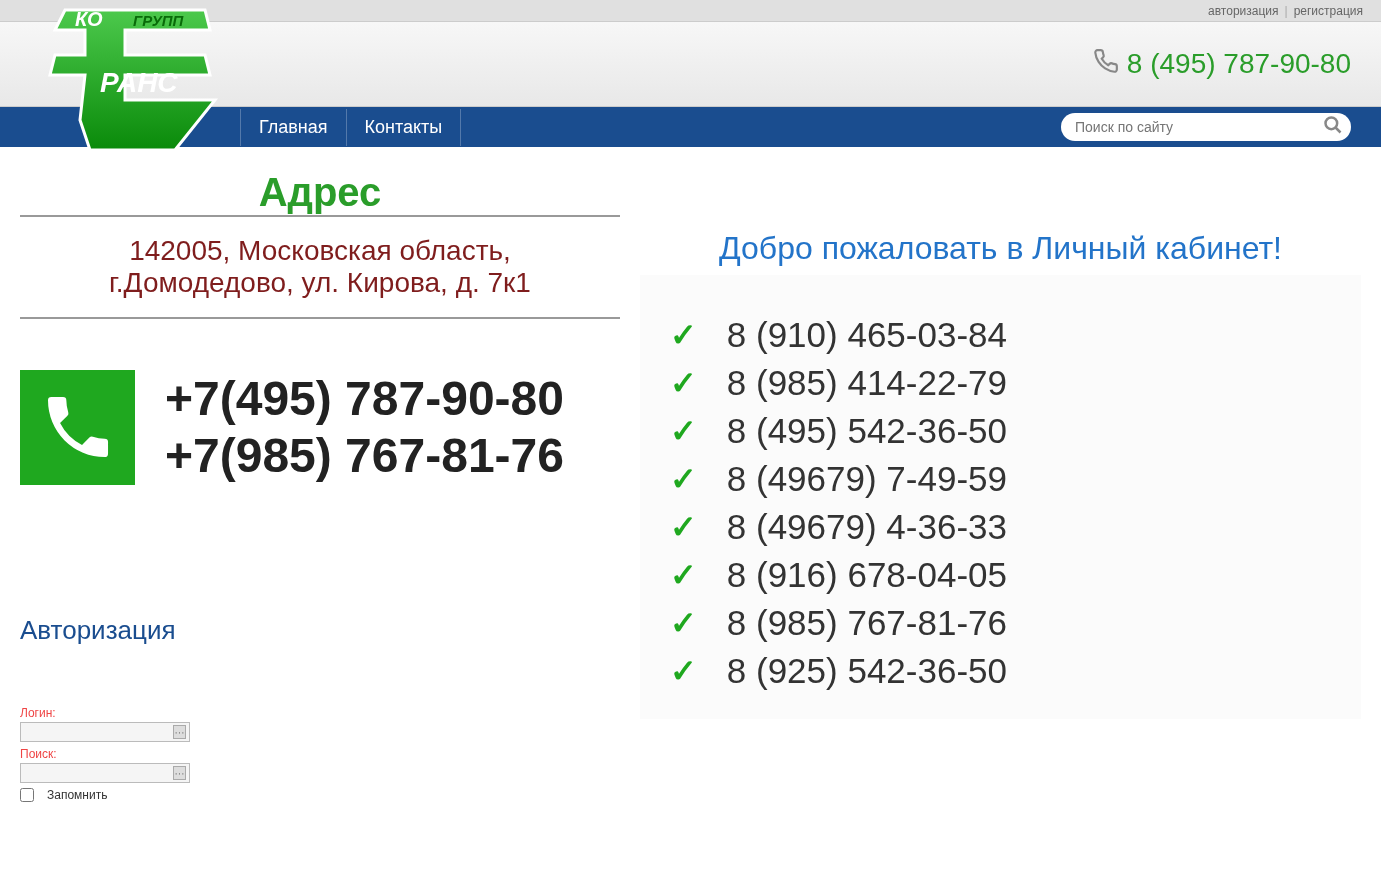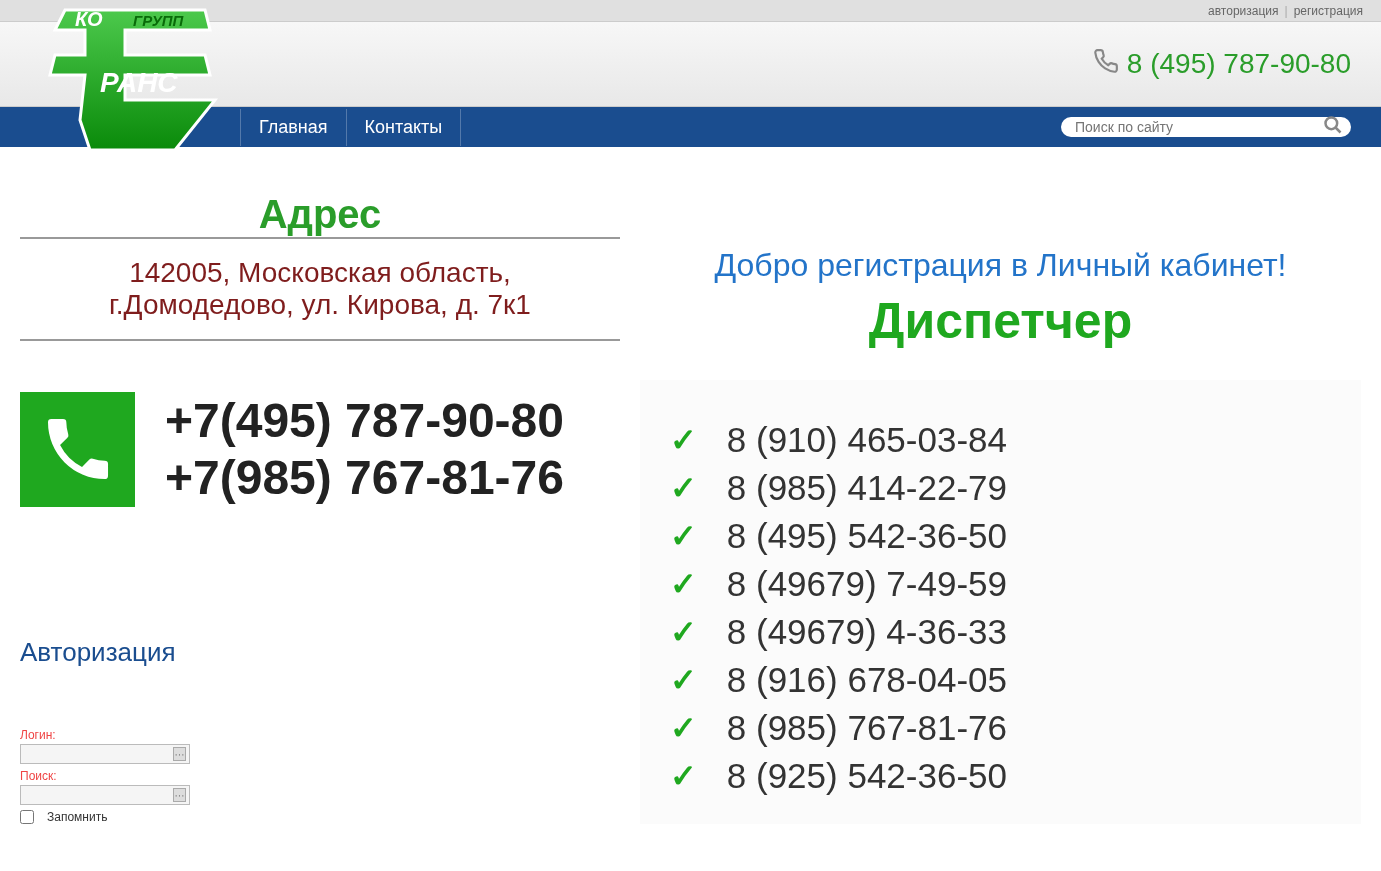--- a/index.html
+++ b/index.html
@@ -13,7 +13,7 @@
     .navbar { background: #1a4d8f; height: 40px; display: flex; align-items: center; padding-left: 240px; position: relative; }
     .navbar a { color: #fff; font-size: 18px; text-decoration: none; padding: 0 18px; height: 37px; display: flex; align-items: center; border-right: 1px solid rgba(255,255,255,0.25); }
     .navbar a:first-child { border-left: 1px solid rgba(255,255,255,0.25); }
-    .search-wrap { margin-left: auto; margin-right: 30px; background: #fff; border-radius: 16px; display: flex; align-items: center; width: 290px; height: 20px; padding: 0 8px 0 14px; }
+    .search-wrap { margin-left: auto; margin-right: 30px; background: #fff; border-radius: 16px; display: flex; align-items: center; width: 290px; height: 28px; padding: 0 8px 0 14px; }
     .search-wrap input { border: none; outline: none; font-size: 14px; color: #555; width: 100%; background: transparent; }
     .search-btn { cursor: pointer; color: #888; }
     .logo { position: absolute; left: 15px; top: 0; z-index: 10; width: 205px; height: 170px; }

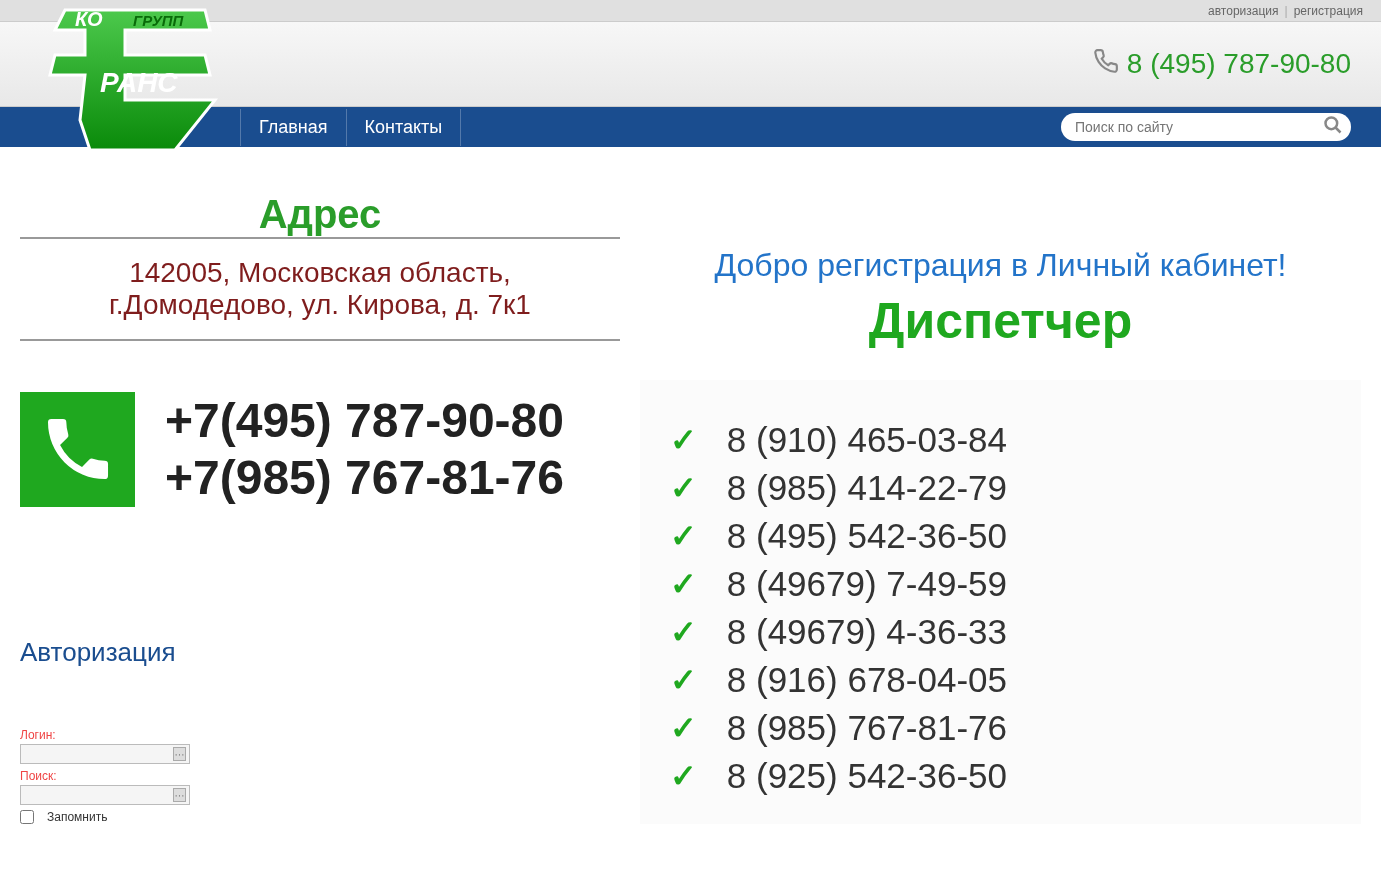--- a/index.html
+++ b/index.html
@@ -17,7 +17,7 @@
     .search-wrap input { border: none; outline: none; font-size: 14px; color: #555; width: 100%; background: transparent; }
     .search-btn { cursor: pointer; color: #888; }
     .logo { position: absolute; left: 15px; top: 0; z-index: 10; width: 205px; height: 170px; }
-    .content { display: flex; padding: 40px 20px 20px 20px; align-items: flex-end; }
+    .content { display: flex; padding: 23px 20px 20px 20px; }
     .left-col { width: 600px; }
     .addr-title { color: #2a9d2a; font-size: 40px; font-weight: bold; text-align: center; }
     .addr-box { border-top: 2px solid #999; border-bottom: 2px solid #999; padding: 18px 10px; text-align: center; font-size: 28px; color: #7f1d1d; margin-bottom: 50px; }

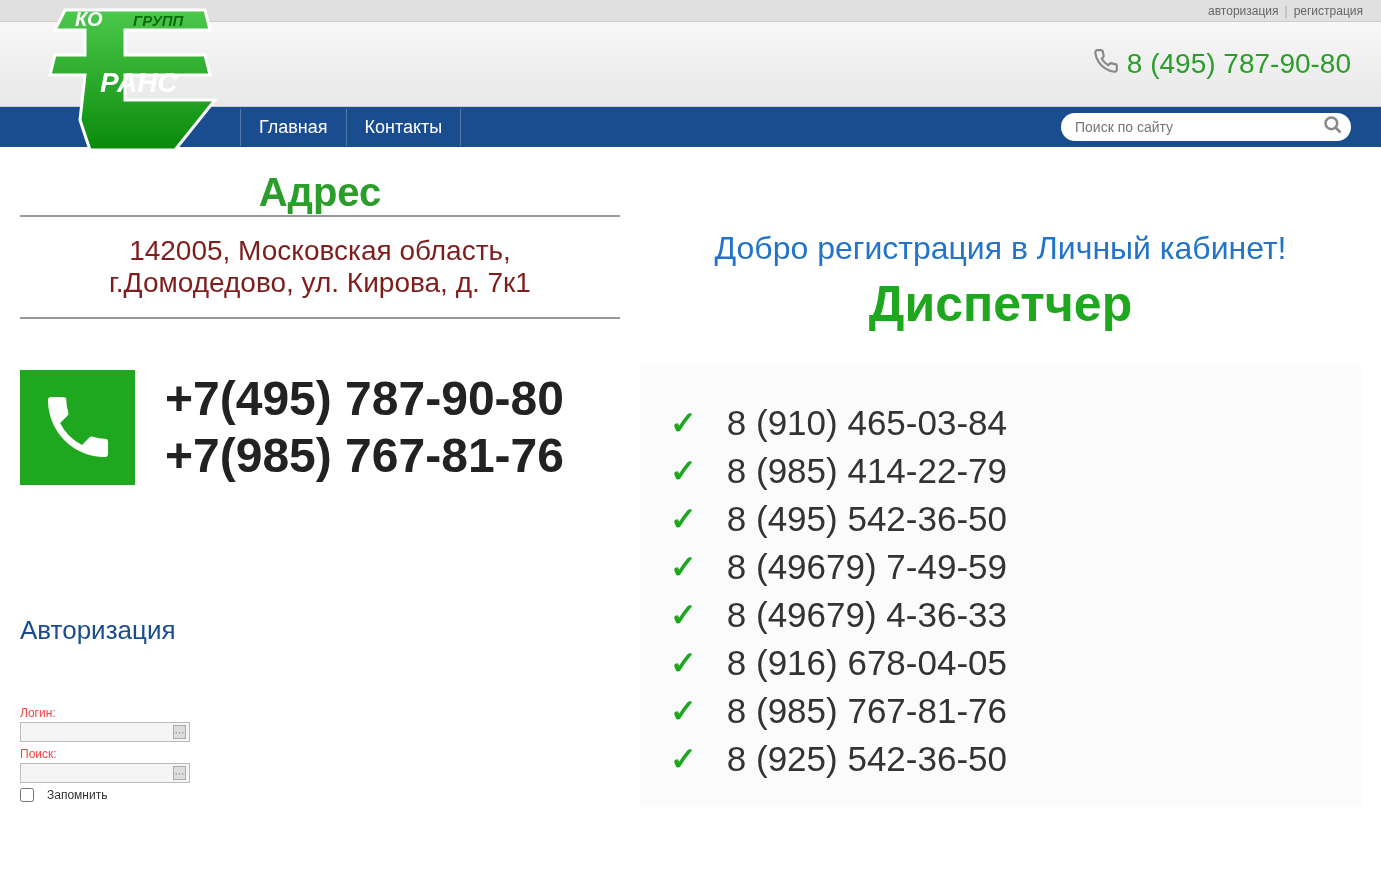--- a/index.html
+++ b/index.html
@@ -126,7 +126,7 @@
   </div>
 
   <div class="right-col">
-    <div class="welcome">Добро регистрация в Личный кабинет!</div>
+    <div class="welcome">Добро пожаловать в Личный кабинет!</div>
     <div class="dispatcher">Диспетчер</div>
     <div class="phone-list-box">
       <div class="phone-list-row">

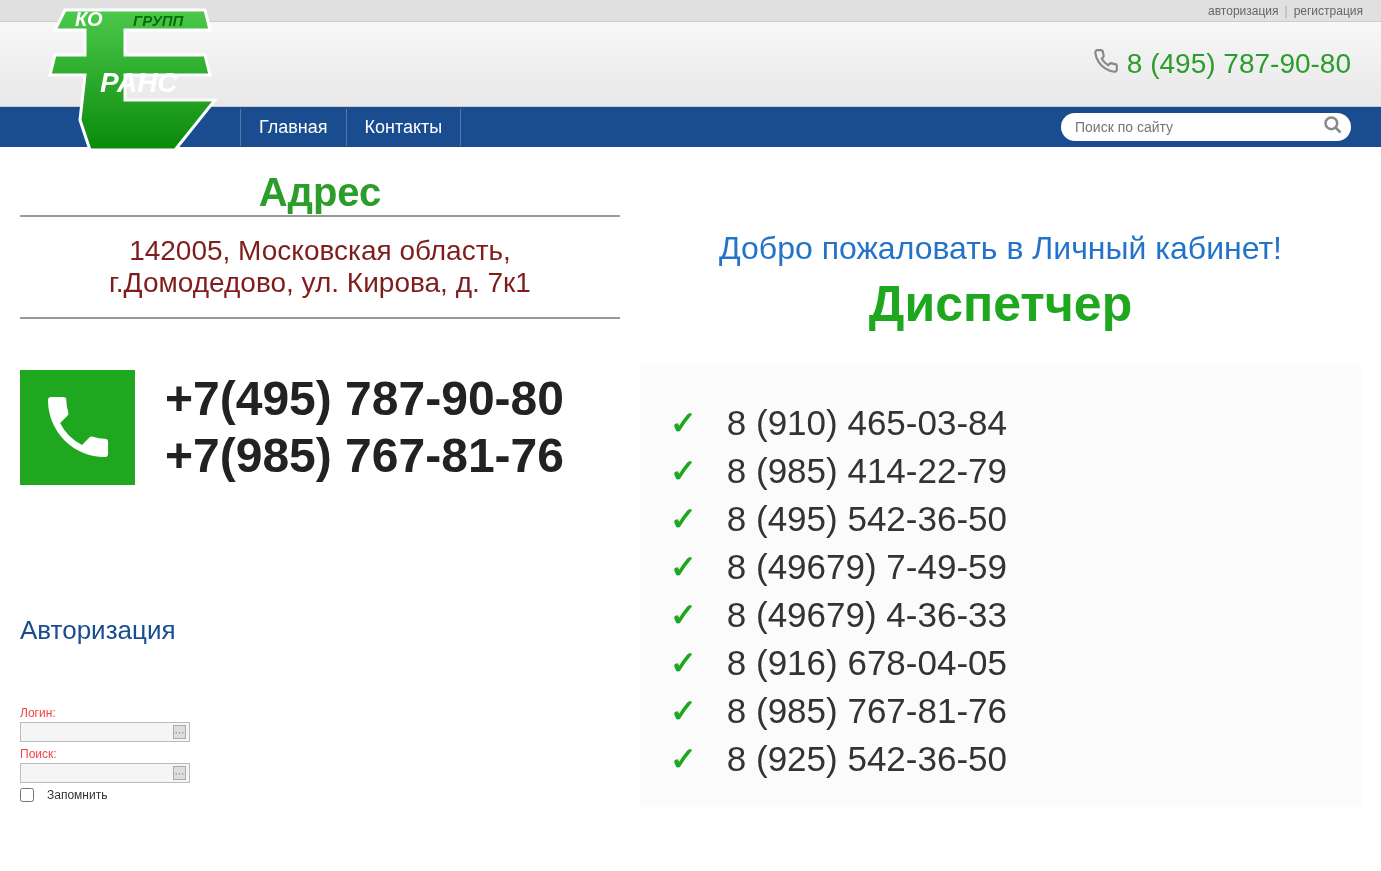--- a/index.html
+++ b/index.html
@@ -127,7 +127,6 @@
 
   <div class="right-col">
     <div class="welcome">Добро пожаловать в Личный кабинет!</div>
-    <div class="dispatcher">Диспетчер</div>
     <div class="phone-list-box">
       <div class="phone-list-row">
           <span class="check-icon">✓</span>

